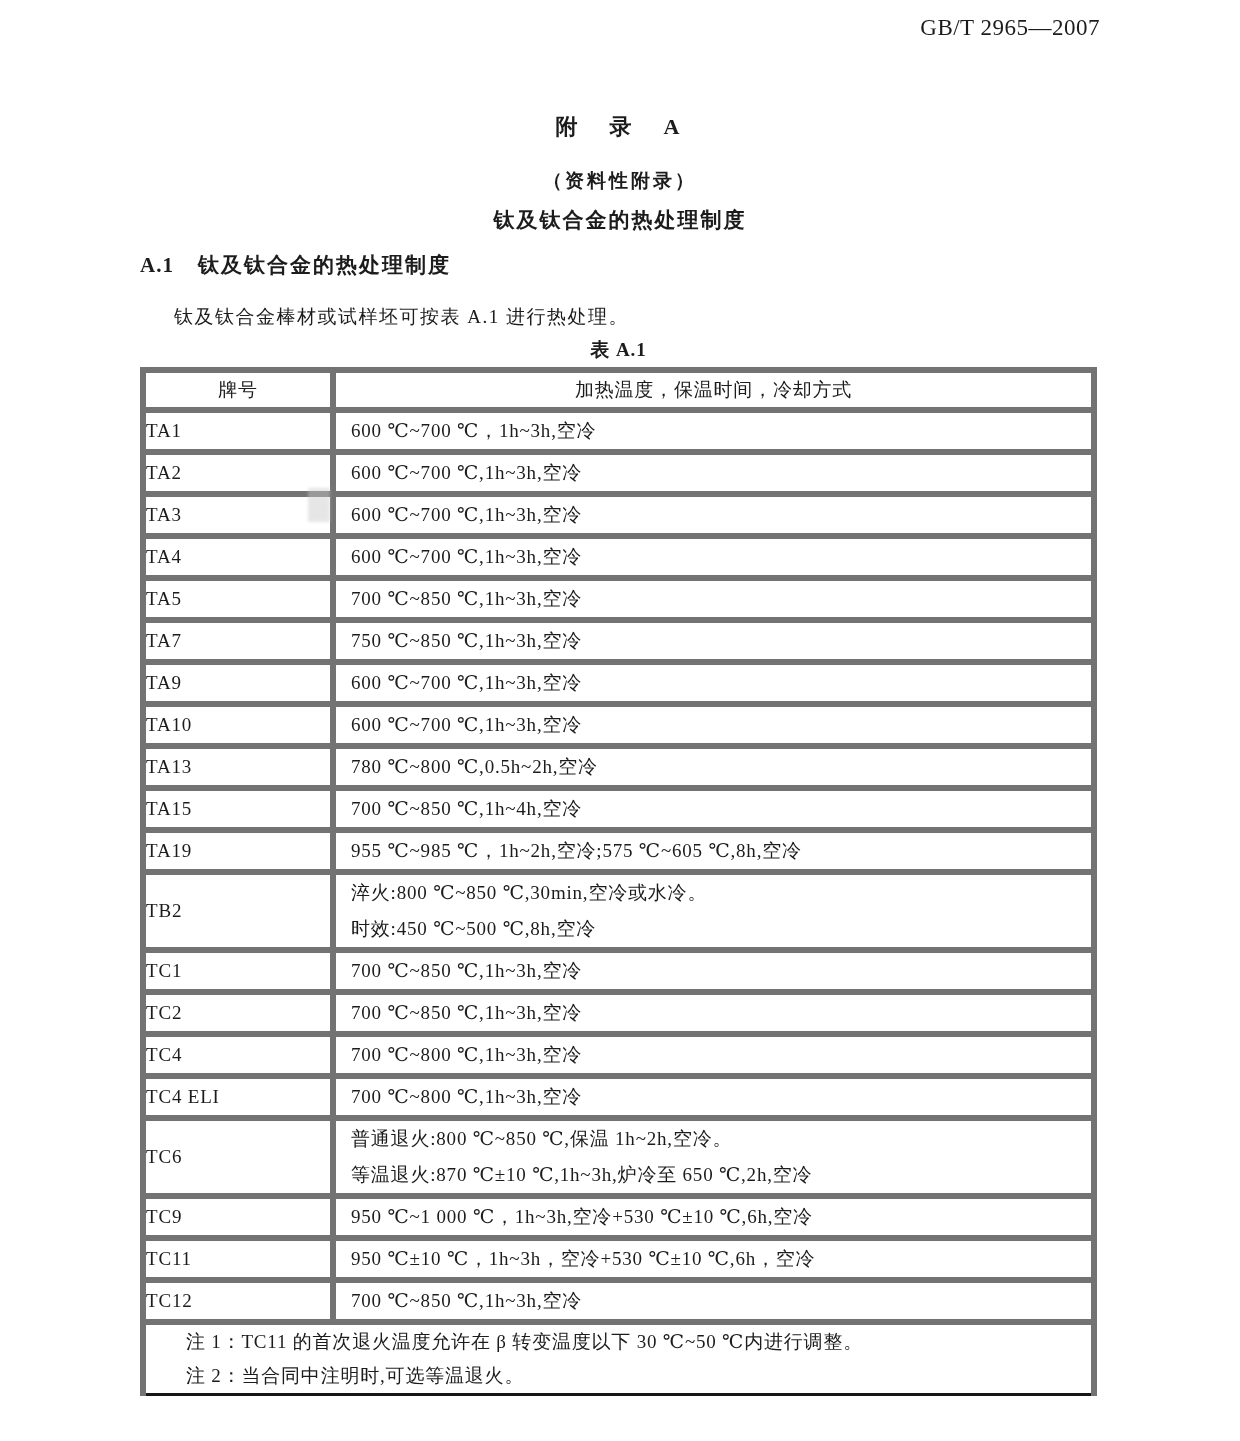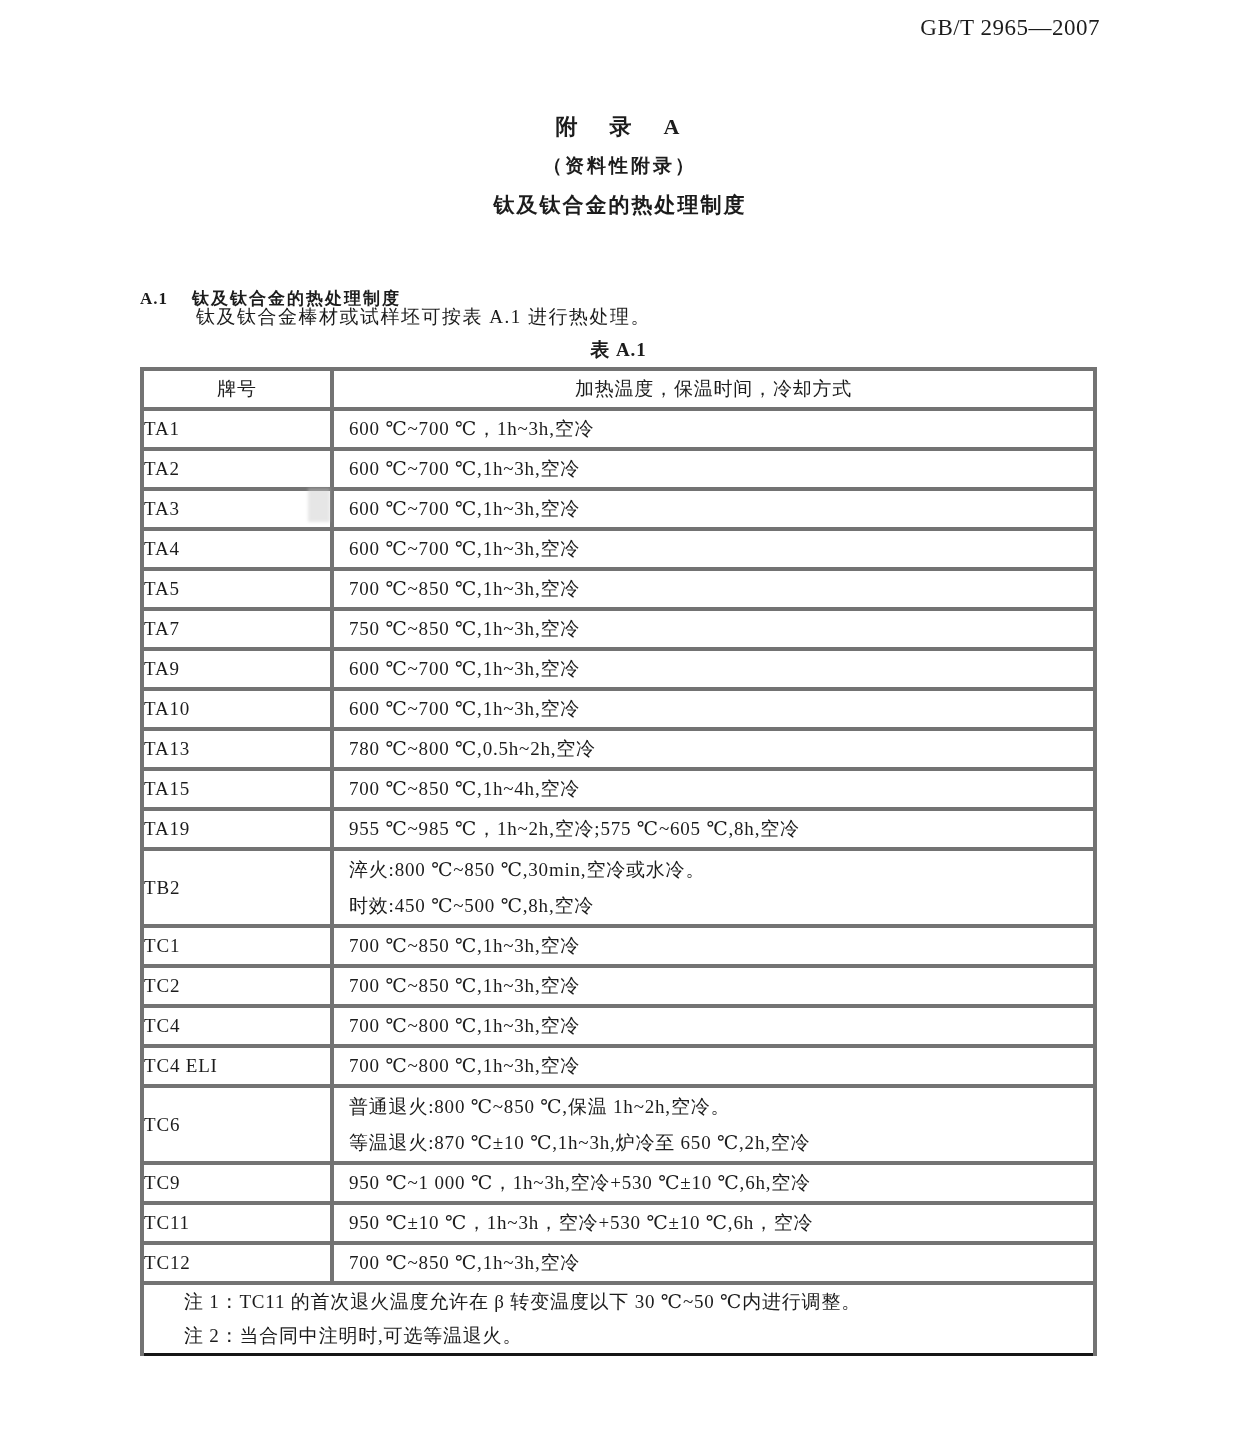--- a/index.html
+++ b/index.html
@@ -19,7 +19,7 @@
     position: absolute; top: 112px; left: 0; width: 100%;
     text-align: center;
   }
-  .appendix-title   { font-size: 22px; font-weight: bold; letter-spacing: 5px; margin-bottom: 11px; }
+  .appendix-title   { font-size: 22px; font-weight: bold; letter-spacing: 5px; margin-bottom: 26px; }
   .appendix-subtitle{ font-size: 19px; font-weight: bold; letter-spacing: 3px; margin-bottom: 12px; }
   .appendix-subject { font-size: 21px; font-weight: bold; letter-spacing: 2px; }
   .section-heading {

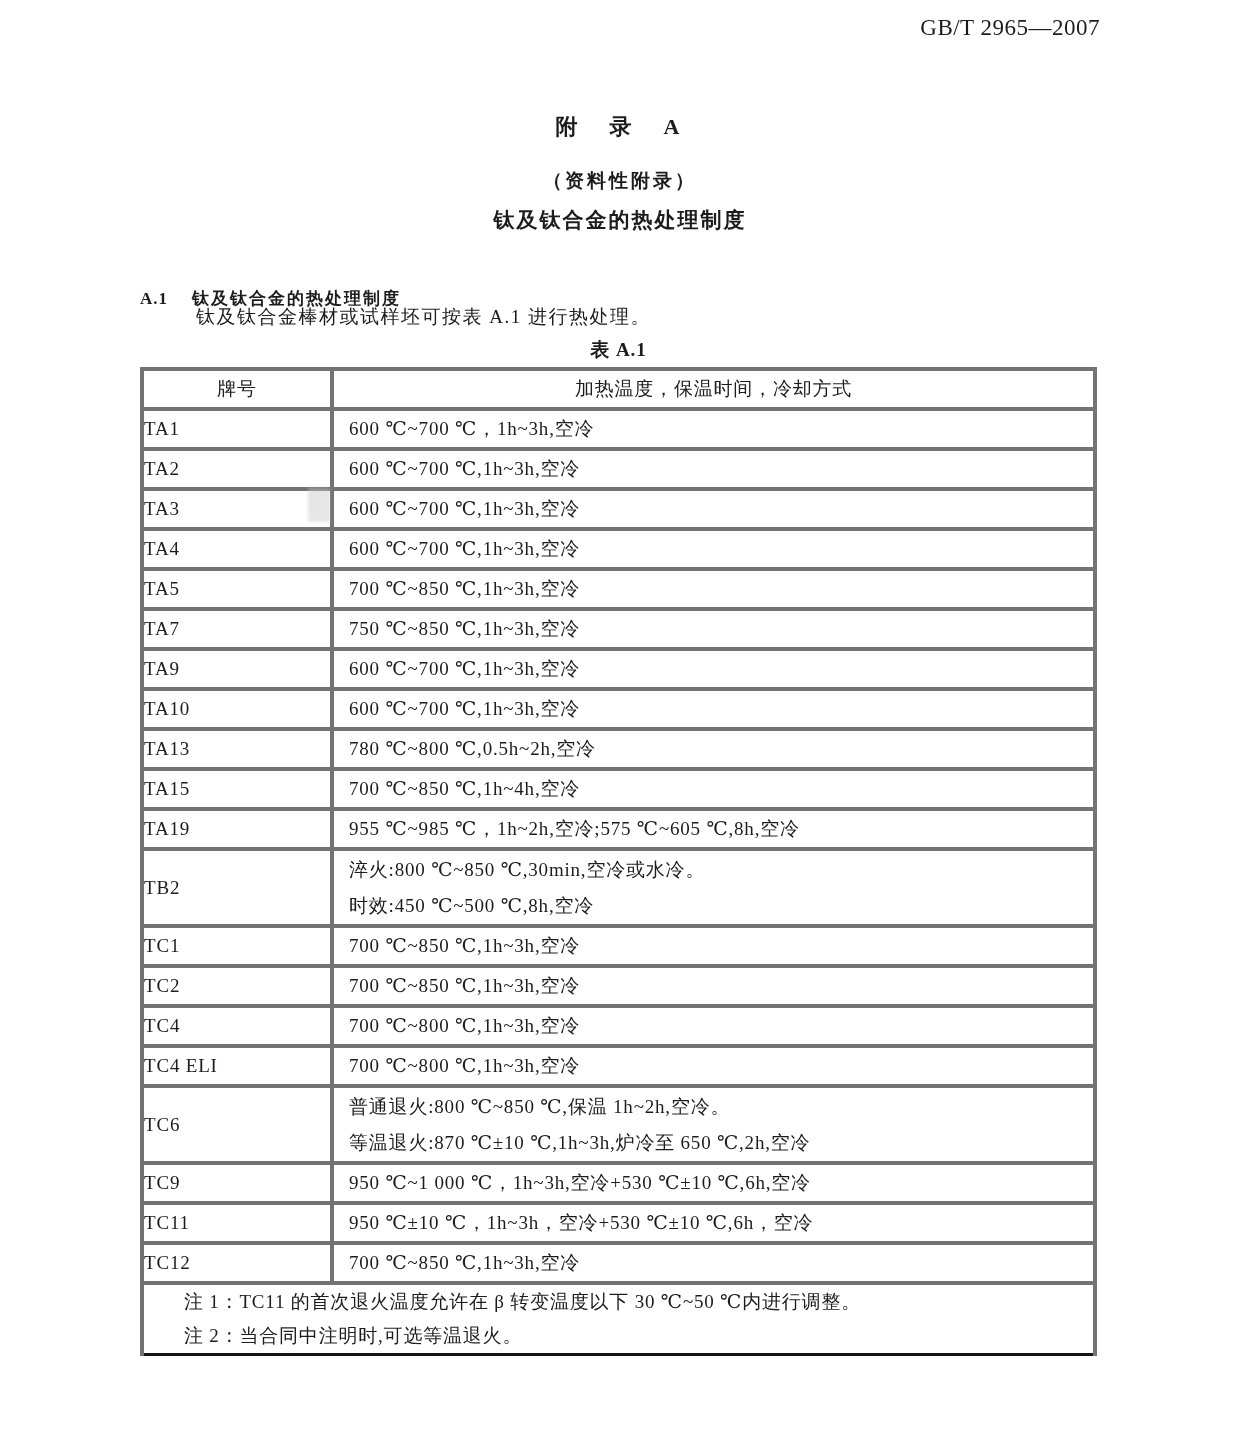--- a/index.html
+++ b/index.html
@@ -24,7 +24,7 @@
   .appendix-subject { font-size: 21px; font-weight: bold; letter-spacing: 2px; }
   .section-heading {
     position: absolute; top: 251px; left: 140px;
-    font-size: 17px; font-weight: bold; letter-spacing: 2px; margin-top: 36px;
+    font-size: 21px; font-weight: bold; letter-spacing: 2px;
   }
   .section-heading .sec-num { margin-right: 24px; letter-spacing: 1px; }
   .body-paragraph {

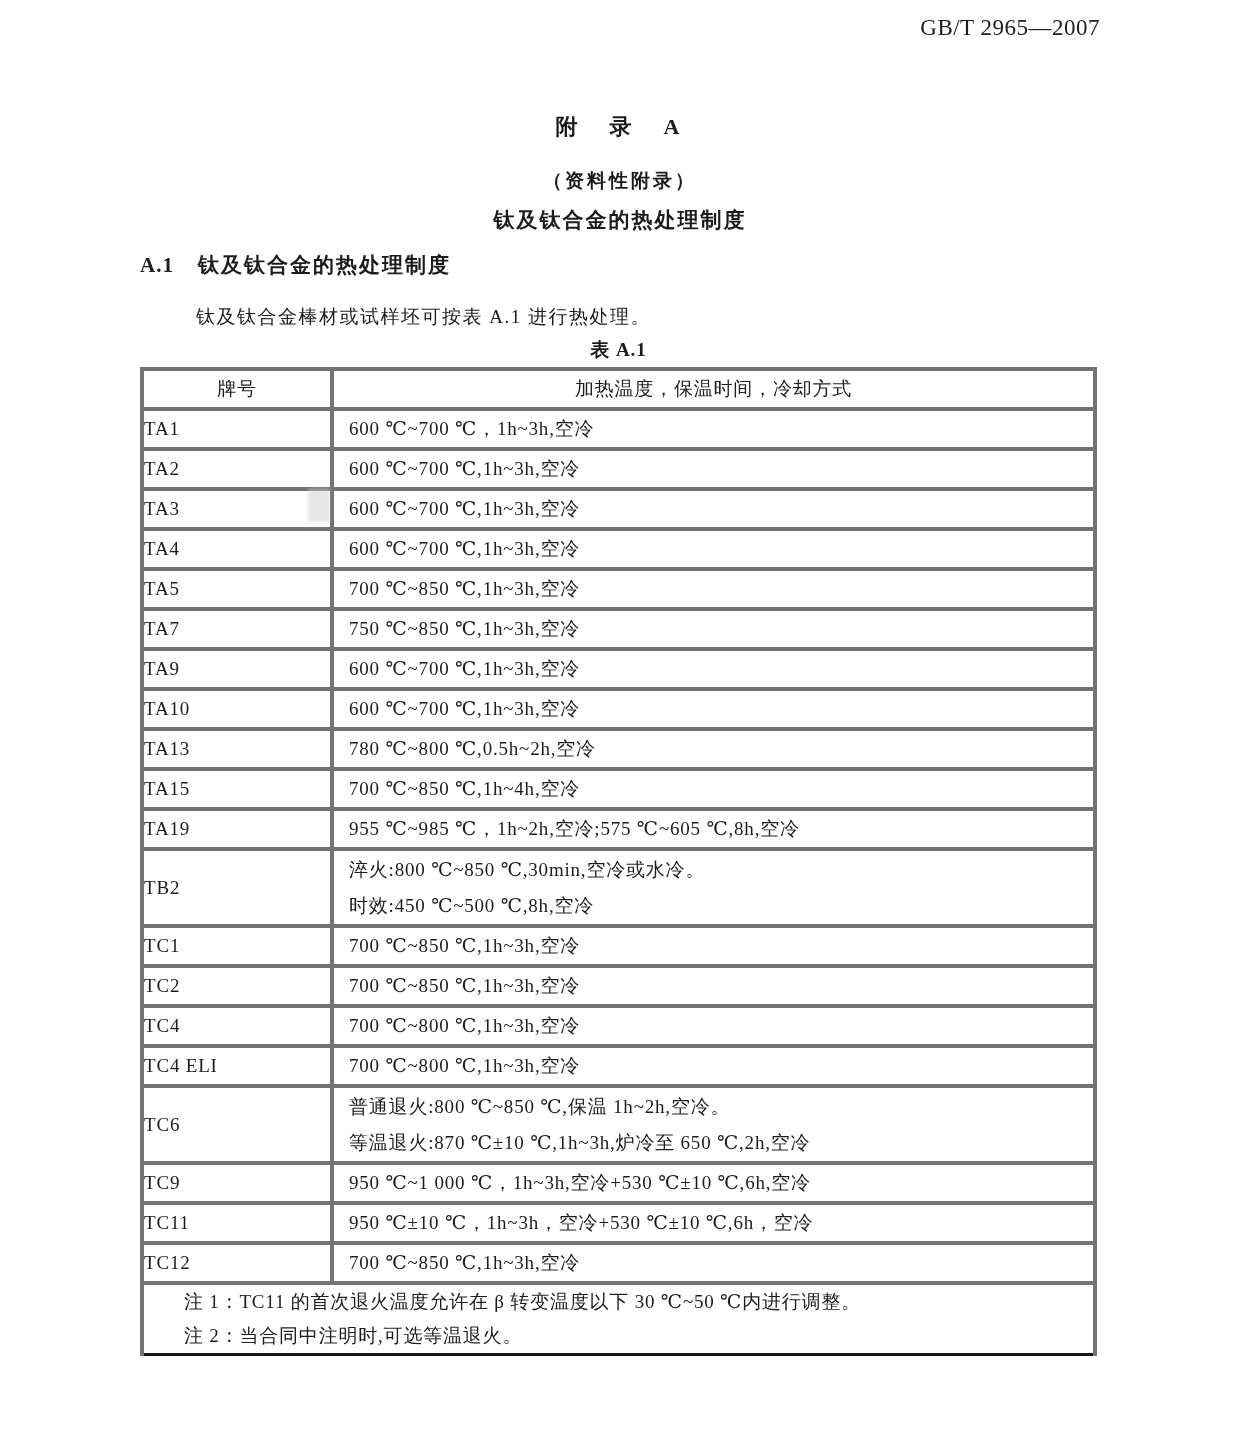--- a/index.html
+++ b/index.html
@@ -28,7 +28,7 @@
   }
   .section-heading .sec-num { margin-right: 24px; letter-spacing: 1px; }
   .body-paragraph {
-    position: absolute; top: 304px; left: 196px;
+    position: absolute; top: 304px; left: 174px;
     font-size: 19px; letter-spacing: 1.5px;
   }
   .table-caption {

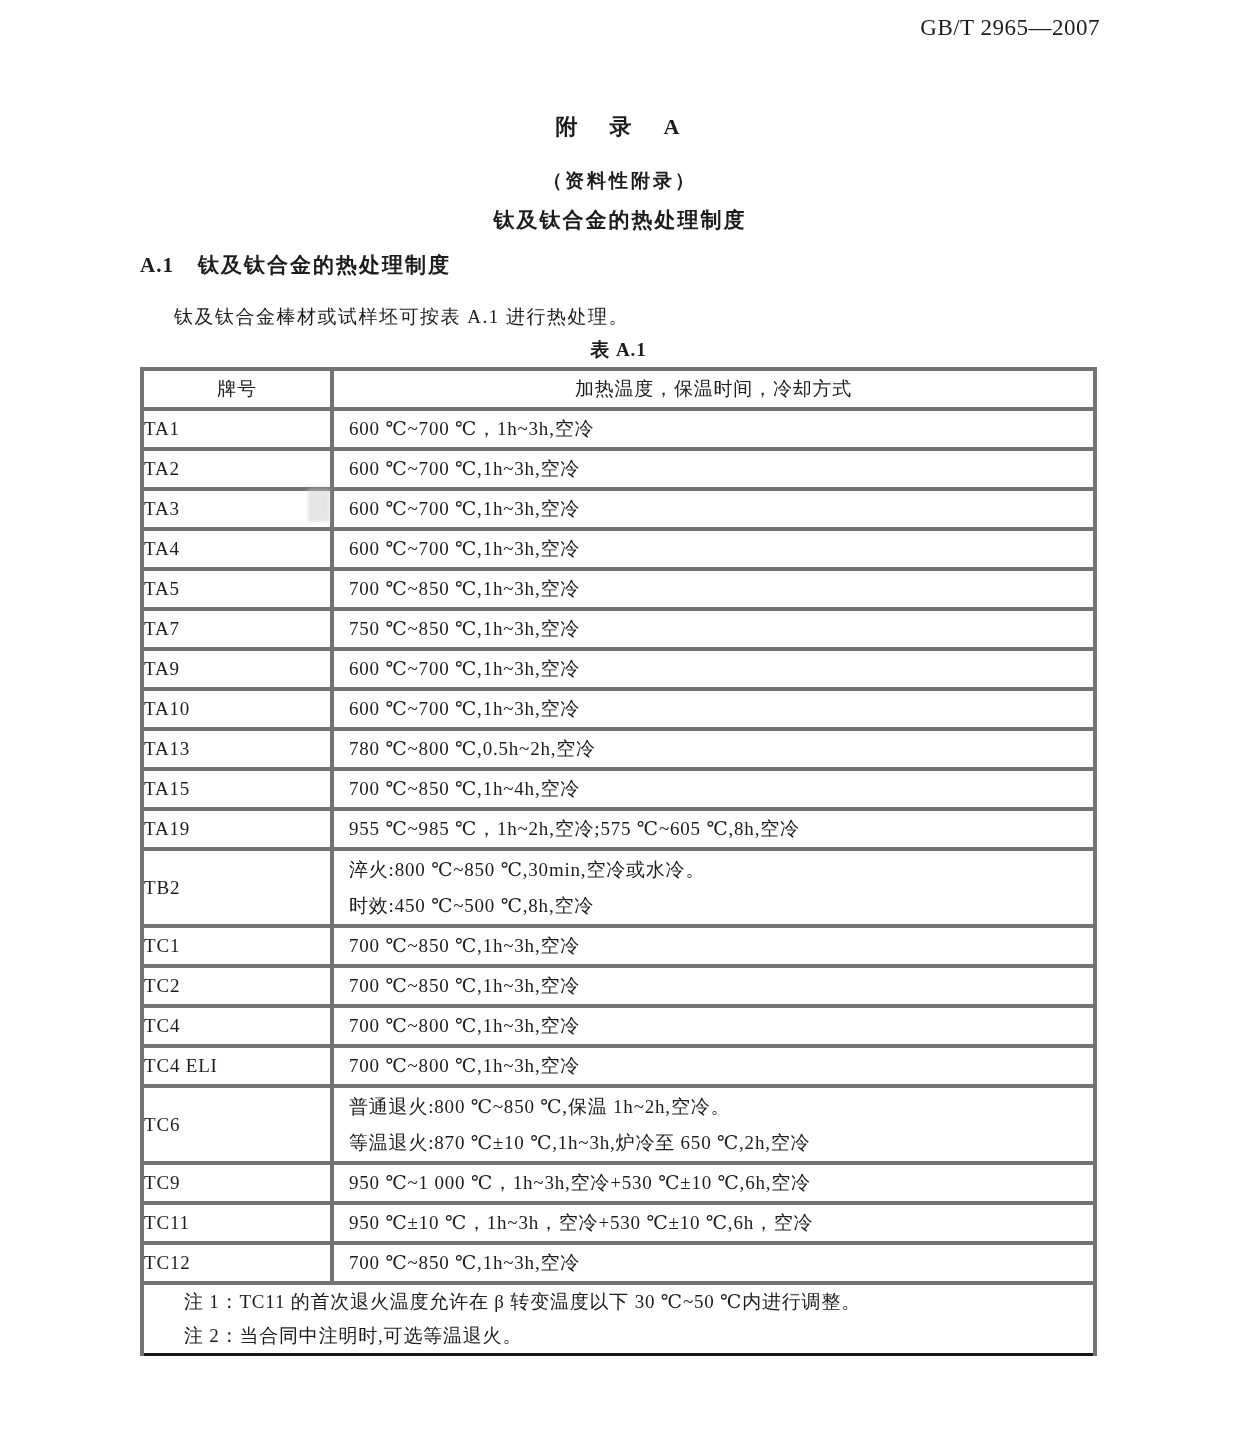--- a/index.html
+++ b/index.html
@@ -42,7 +42,7 @@
   }
   table.a1 col.c-grade { width: 190px; }
   table.a1 td {
-    border: 4px solid #737373;
+    border: 6px solid #737373;
     font-size: 19px;
     vertical-align: middle;
     letter-spacing: 0.8px;

